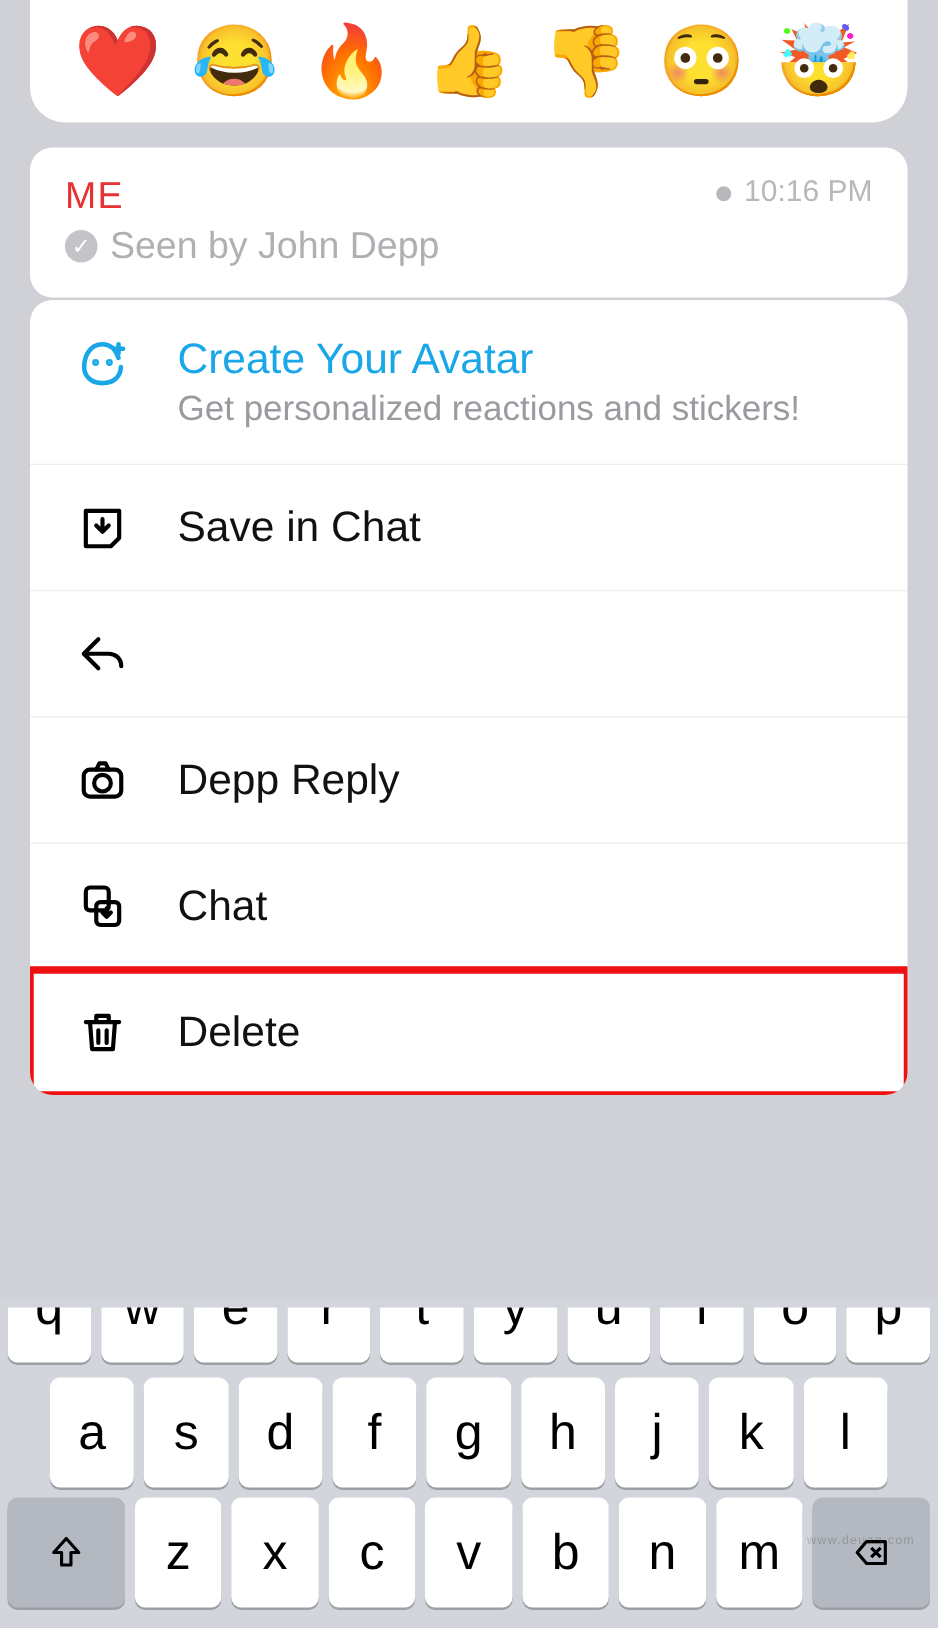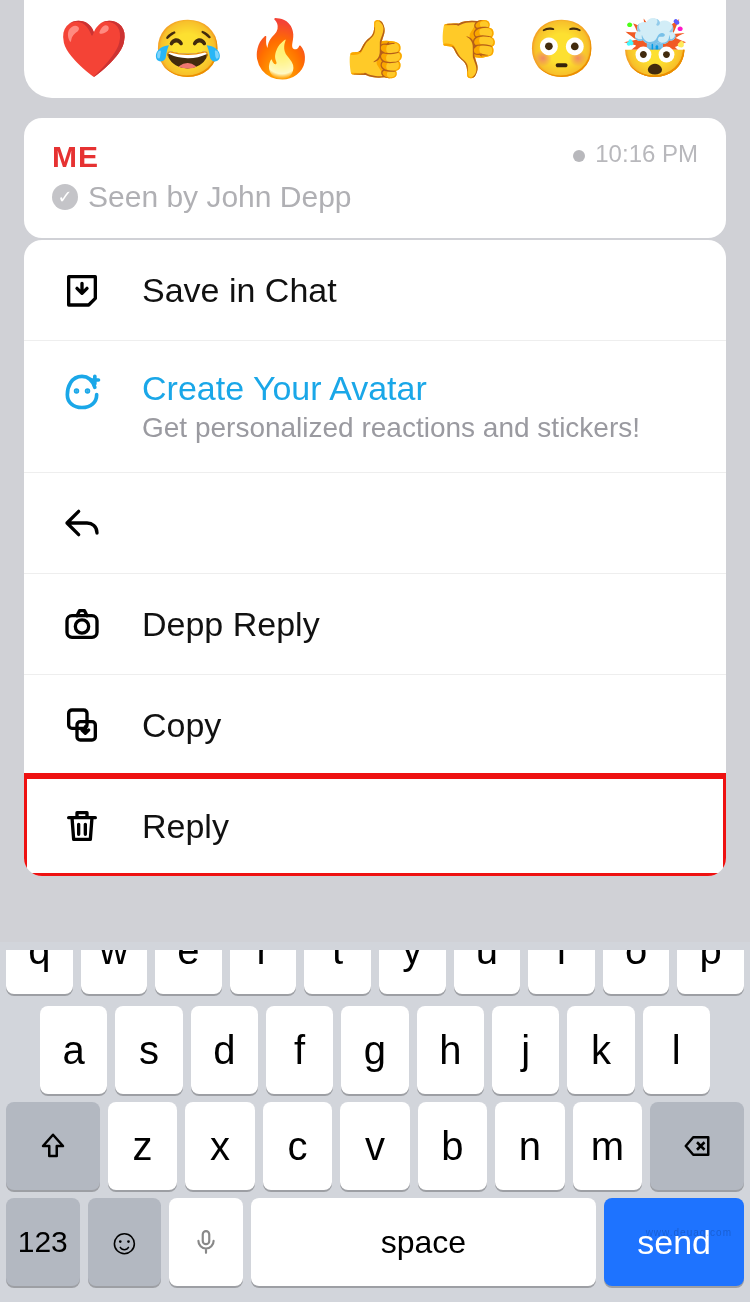--- a/index.html
+++ b/index.html
@@ -38,7 +38,7 @@
   }
   .msg-from {
     color: #e63232;
-    font-weight: 700;
+    font-weight: 400;
     font-size: 30px;
     letter-spacing: 1px;
   }

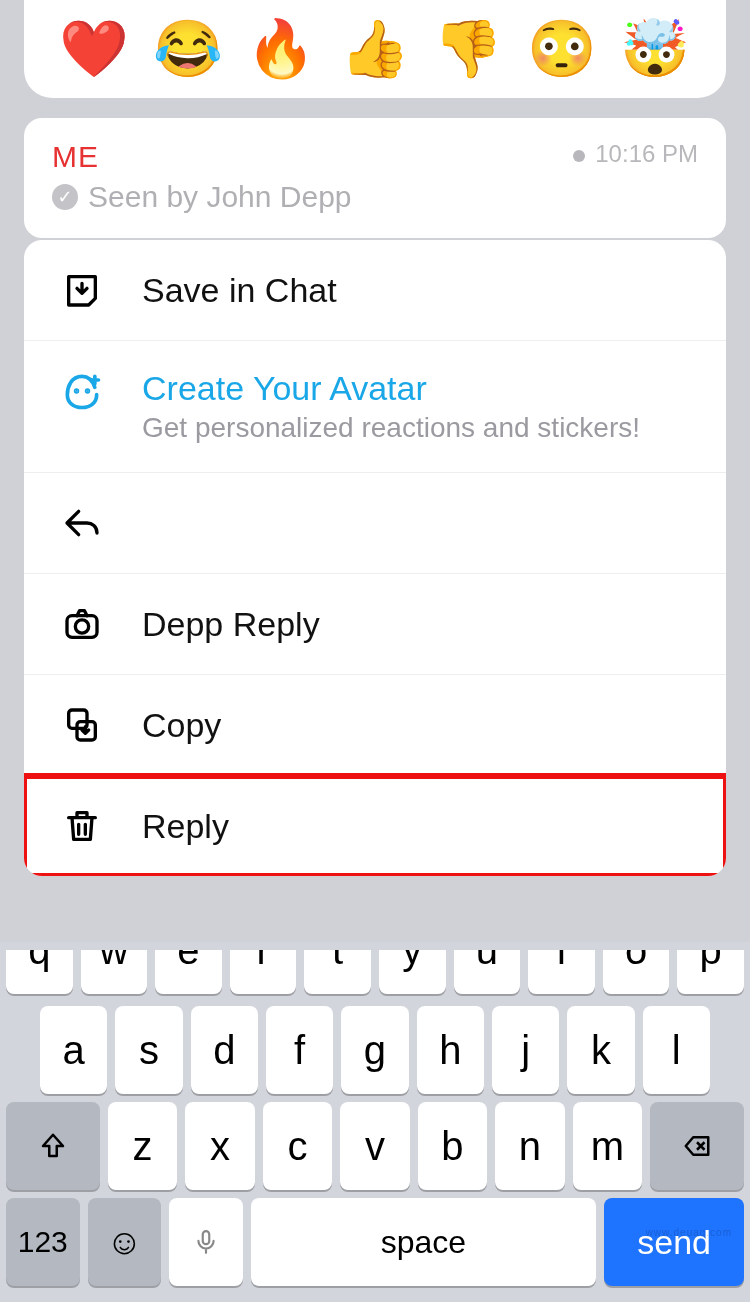--- a/index.html
+++ b/index.html
@@ -143,16 +143,6 @@
 
 <div class="sheet menu">
 
-  <div class="menu-item">
-    <span class="icon">
-      <svg width="40" height="40" viewBox="0 0 24 24" fill="none" stroke="#000" stroke-width="2" stroke-linecap="round" stroke-linejoin="round">
-        <path d="M4 4h16v13l-4 4H4z"></path>
-          <path d="M12 8v6M9 11l3 3 3-3"></path>
-      </svg>
-    </span>
-    <span class="lbl">Save in Chat</span>
-  </div>
-
   <div class="menu-item avatar">
     <span class="icon avatar-icon">
       <svg width="44" height="44" viewBox="0 0 24 24" fill="none" stroke-width="2" stroke-linecap="round" stroke-linejoin="round">
@@ -166,6 +156,16 @@
       <div class="title">Create Your Avatar</div>
       <div class="sub">Get personalized reactions and stickers!</div>
     </div>
+  </div>
+
+  <div class="menu-item">
+    <span class="icon">
+      <svg width="40" height="40" viewBox="0 0 24 24" fill="none" stroke="#000" stroke-width="2" stroke-linecap="round" stroke-linejoin="round">
+        <path d="M4 4h16v13l-4 4H4z"></path>
+          <path d="M12 8v6M9 11l3 3 3-3"></path>
+      </svg>
+    </span>
+    <span class="lbl">Save in Chat</span>
   </div>
 
   <div class="menu-item">

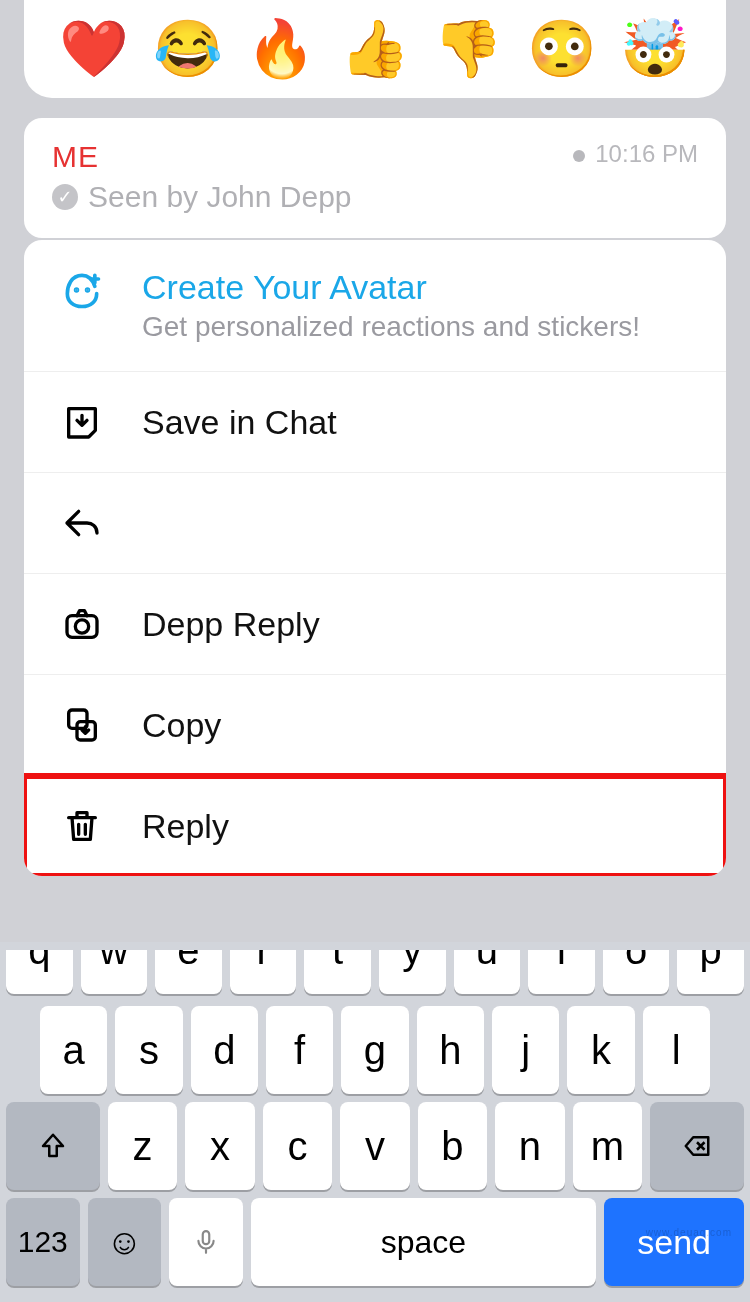--- a/index.html
+++ b/index.html
@@ -197,7 +197,7 @@
         <path d="M12 15l2 2 2-2M14 13v4"></path>
       </svg>
     </span>
-    <span class="lbl">Copy</span>
+    <span class="lbl">Chat</span>
   </div>
 
   <div class="menu-item highlight">

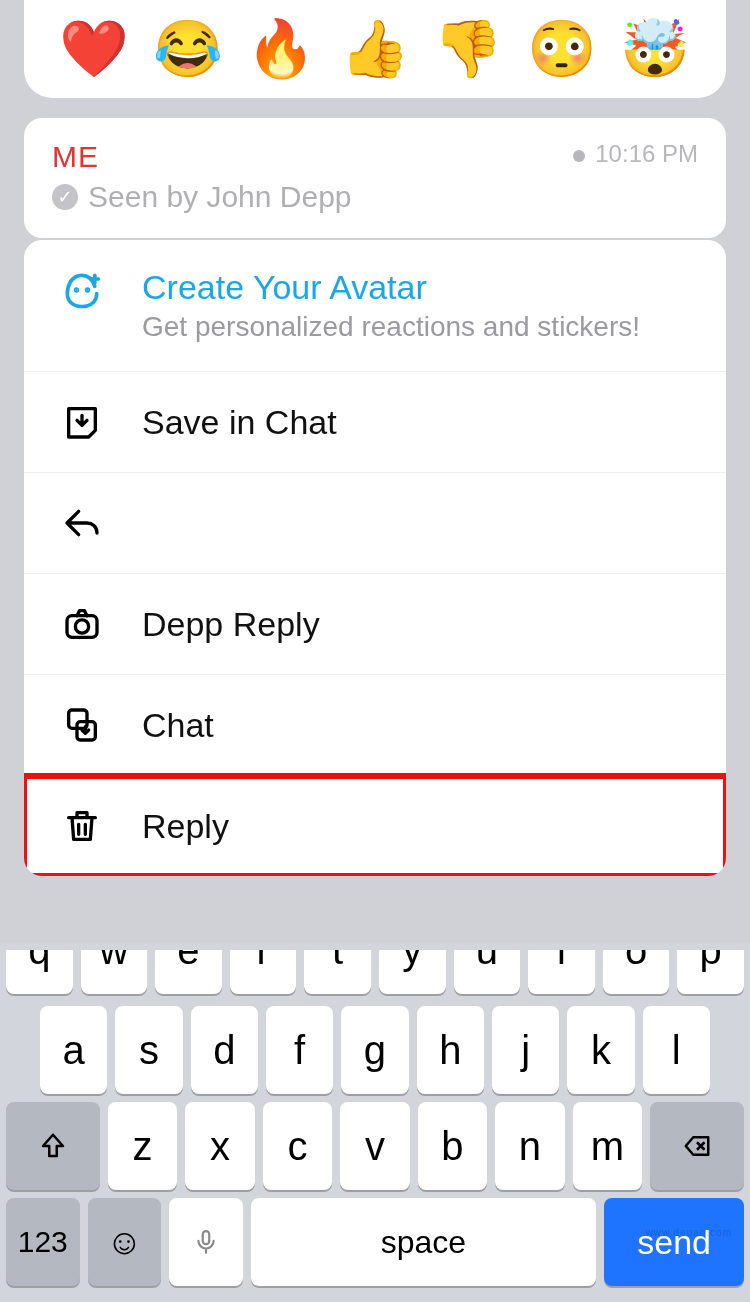--- a/index.html
+++ b/index.html
@@ -207,7 +207,7 @@
           <path d="M10 11v6M14 11v6"></path>
       </svg>
     </span>
-    <span class="lbl">Reply</span>
+    <span class="lbl">Delete</span>
   </div>
 
 </div>

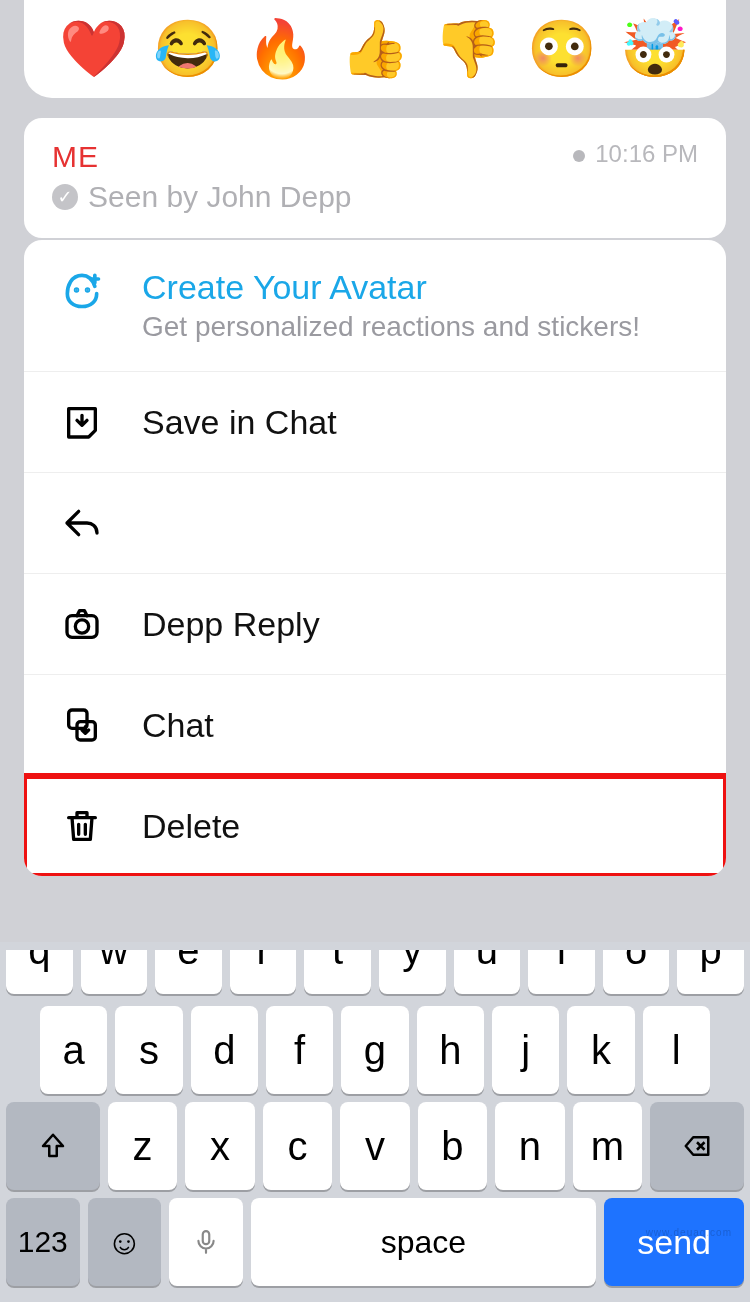--- a/index.html
+++ b/index.html
@@ -256,18 +256,6 @@
         </svg>
     </div>
   </div>
-  <div class="kb-row">
-    <div class="key dark num" style="font-size:30px">123</div>
-    <div class="key dark emoji" style="font-size:36px">☺</div>
-    <div class="key mic">
-      <svg width="26" height="38" viewBox="0 0 24 24" fill="none" stroke="#888" stroke-width="2" stroke-linecap="round">
-          <rect x="9" y="2" width="6" height="12" rx="3"></rect>
-          <path d="M5 11a7 7 0 0 0 14 0M12 18v4"></path>
-        </svg>
-    </div>
-    <div class="key space">space</div>
-    <div class="key send">send</div>
-  </div>
 </div>
 
 <div class="watermark">www.deuaq.com</div>

